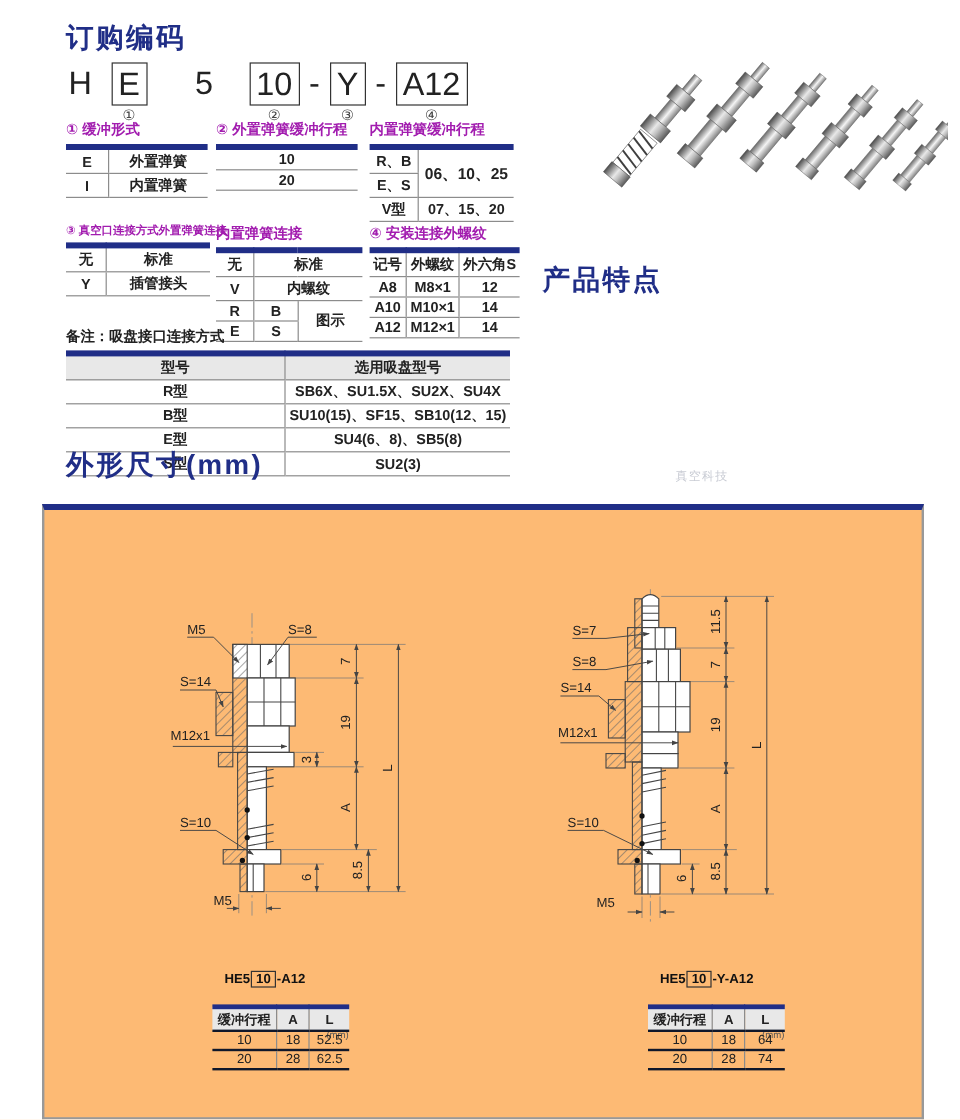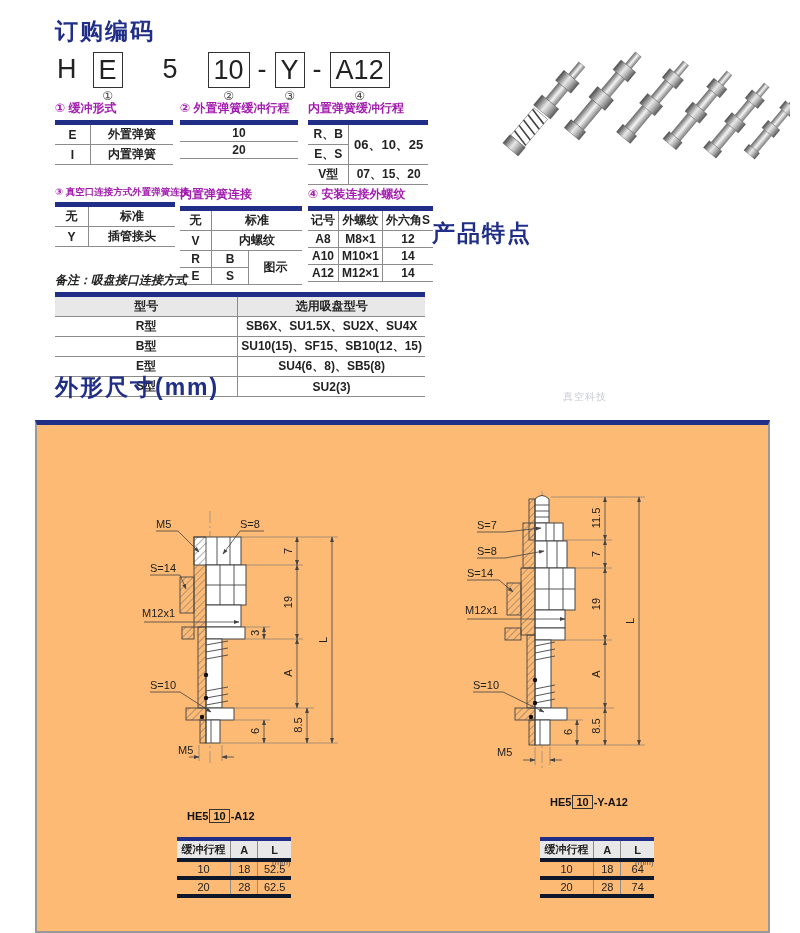--- a/index.html
+++ b/index.html
@@ -287,7 +287,7 @@
       </table>
   </div>
 
-  <div class="abs sec-title" style="left:432px;top:218px;">产品特点</div>
+  <div class="abs sec-title" style="left:452px;top:218px;">产品特点</div>
 
   <div class="abs sec-title" style="left:55px;top:372px;">外形尺寸(mm)</div>
   <div class="watermark" style="left:563px;top:390px;">真空科技</div>

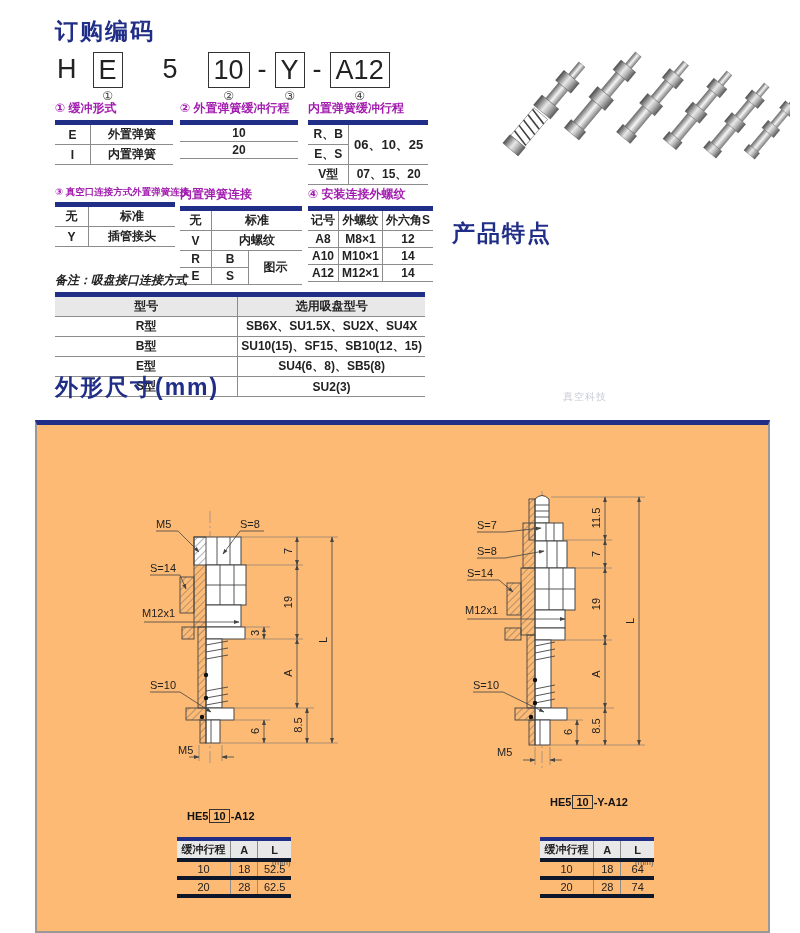--- a/index.html
+++ b/index.html
@@ -258,7 +258,7 @@
       </table>
   </div>
 
-  <div class="abs" style="left:55px;top:272px;font-size:12px;font-weight:700;color:#222;font-style:italic;">备注：吸盘接口连接方式</div>
+  <div class="abs" style="left:55px;top:272px;font-size:12px;font-weight:700;color:#222;">备注：吸盘接口连接方式</div>
 
   <div class="tbl" style="left:55px;top:292px;width:370px;">
     <table class="mtable">

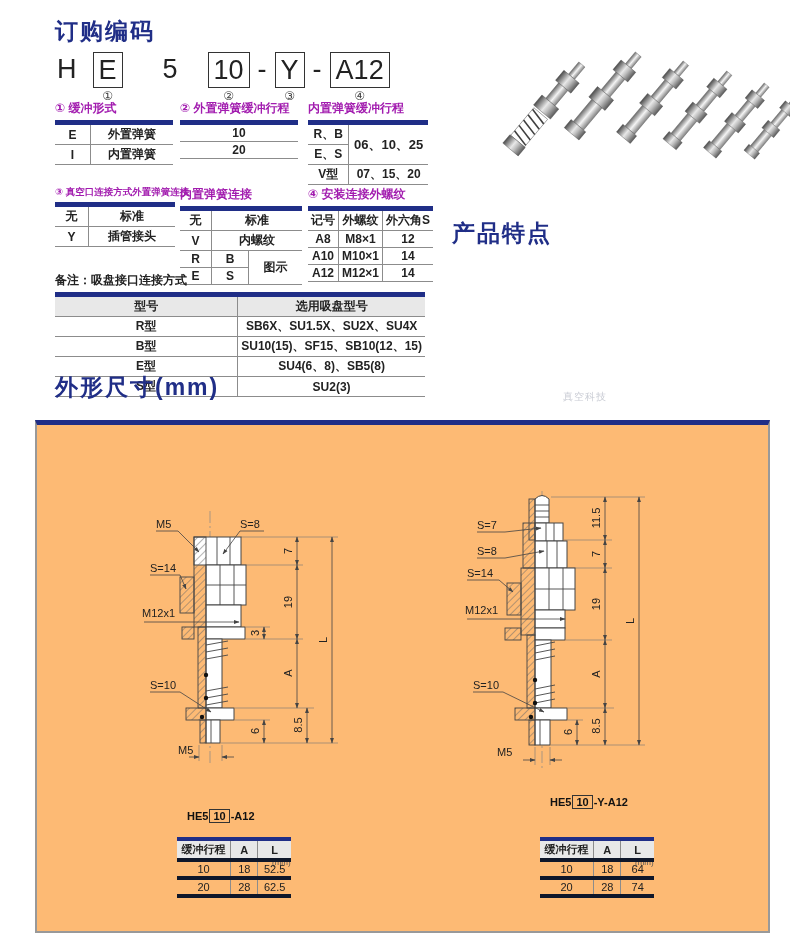--- a/index.html
+++ b/index.html
@@ -503,7 +503,7 @@
     </tbody>
       </table>
 
-    <div class="dcap" style="left:513px;top:371px;">
+    <div class="dcap" style="left:513px;top:385px;">
       <span>HE5</span><span class="cap-box">10</span><span>-Y-A12</span>
     </div>
     <div class="unit" style="left:598px;top:401px;">(mm)</div>

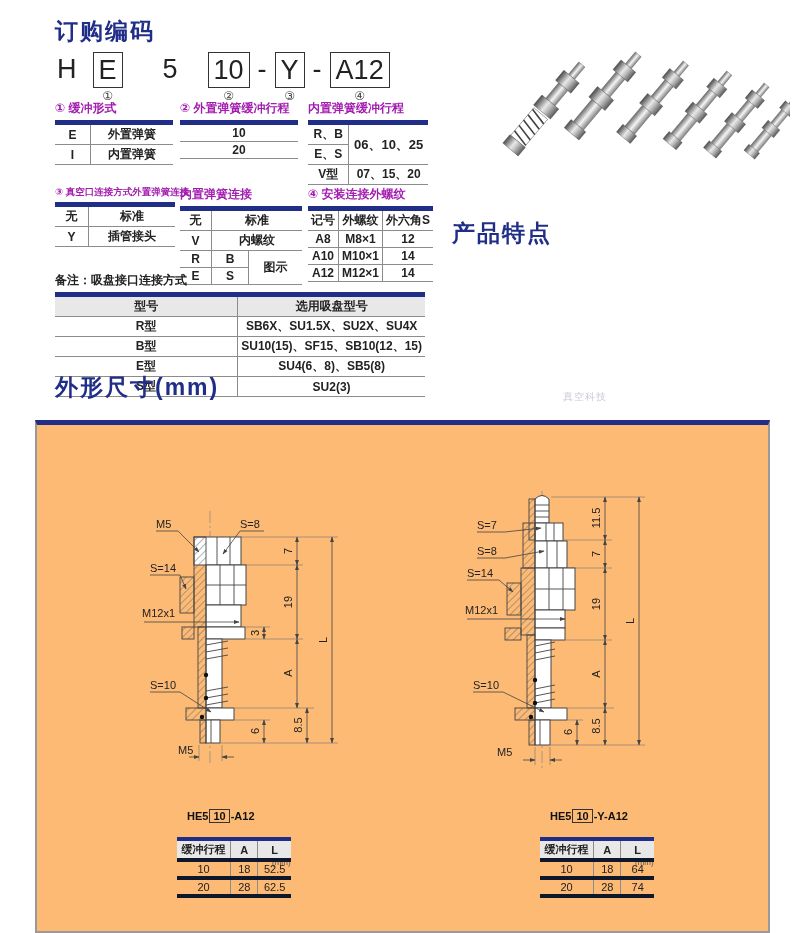--- a/index.html
+++ b/index.html
@@ -38,7 +38,7 @@
   .cap-box{border:1px solid #333;padding:0 3px;margin:0 1px;}
   .unit{position:absolute;font-size:8px;color:#555;margin-top:32px;}
   table.dtable{position:absolute;border-collapse:collapse;border-top:4px solid #202e87;}
-  table.dtable td{border-bottom:4px solid #0f172a;padding:1px 2px;text-align:center;
+  table.dtable td{border-bottom:2px solid #0f172a;padding:1px 2px;text-align:center;
                   font-size:11px;color:#222;white-space:nowrap;}
   table.dtable td + td{border-left:1px solid #8c8c8c;}
   table.dtable td.hdr{background:#e8e8e8;font-weight:600;}

